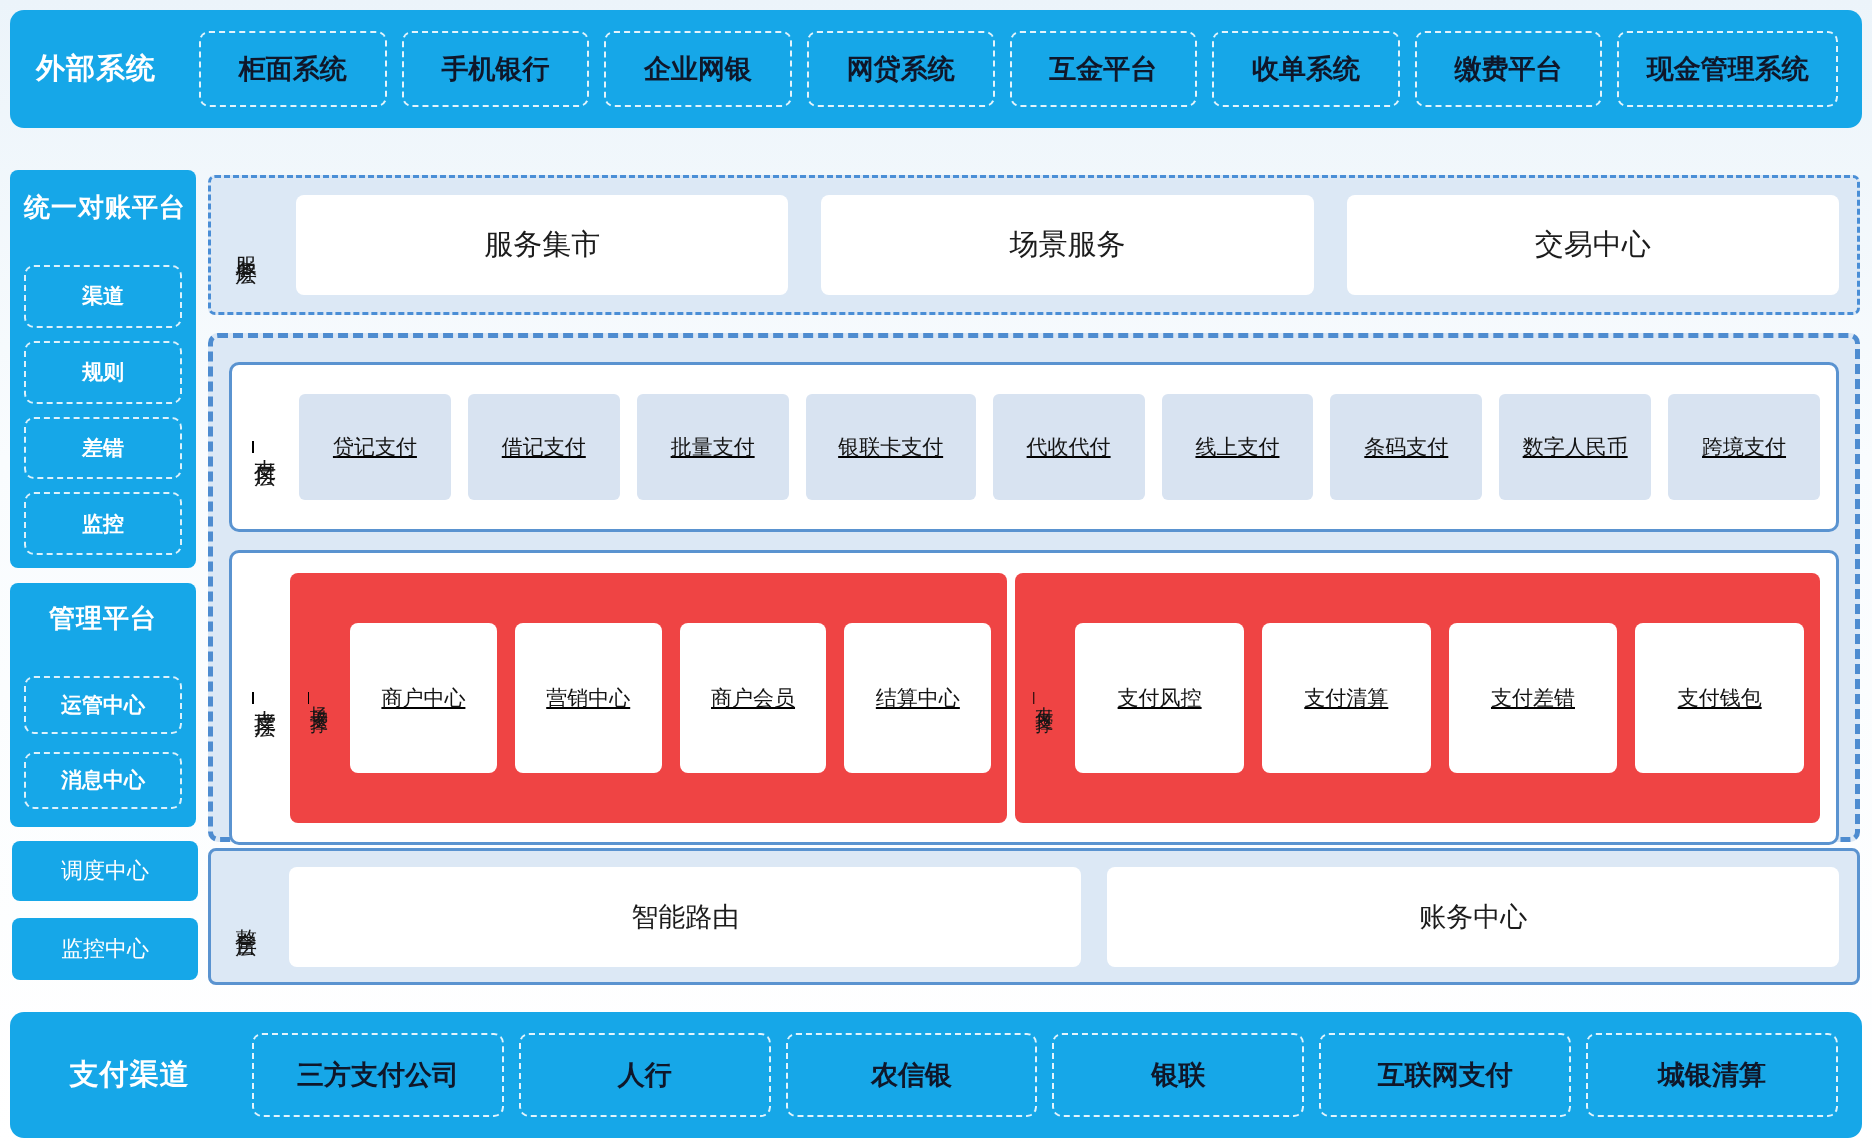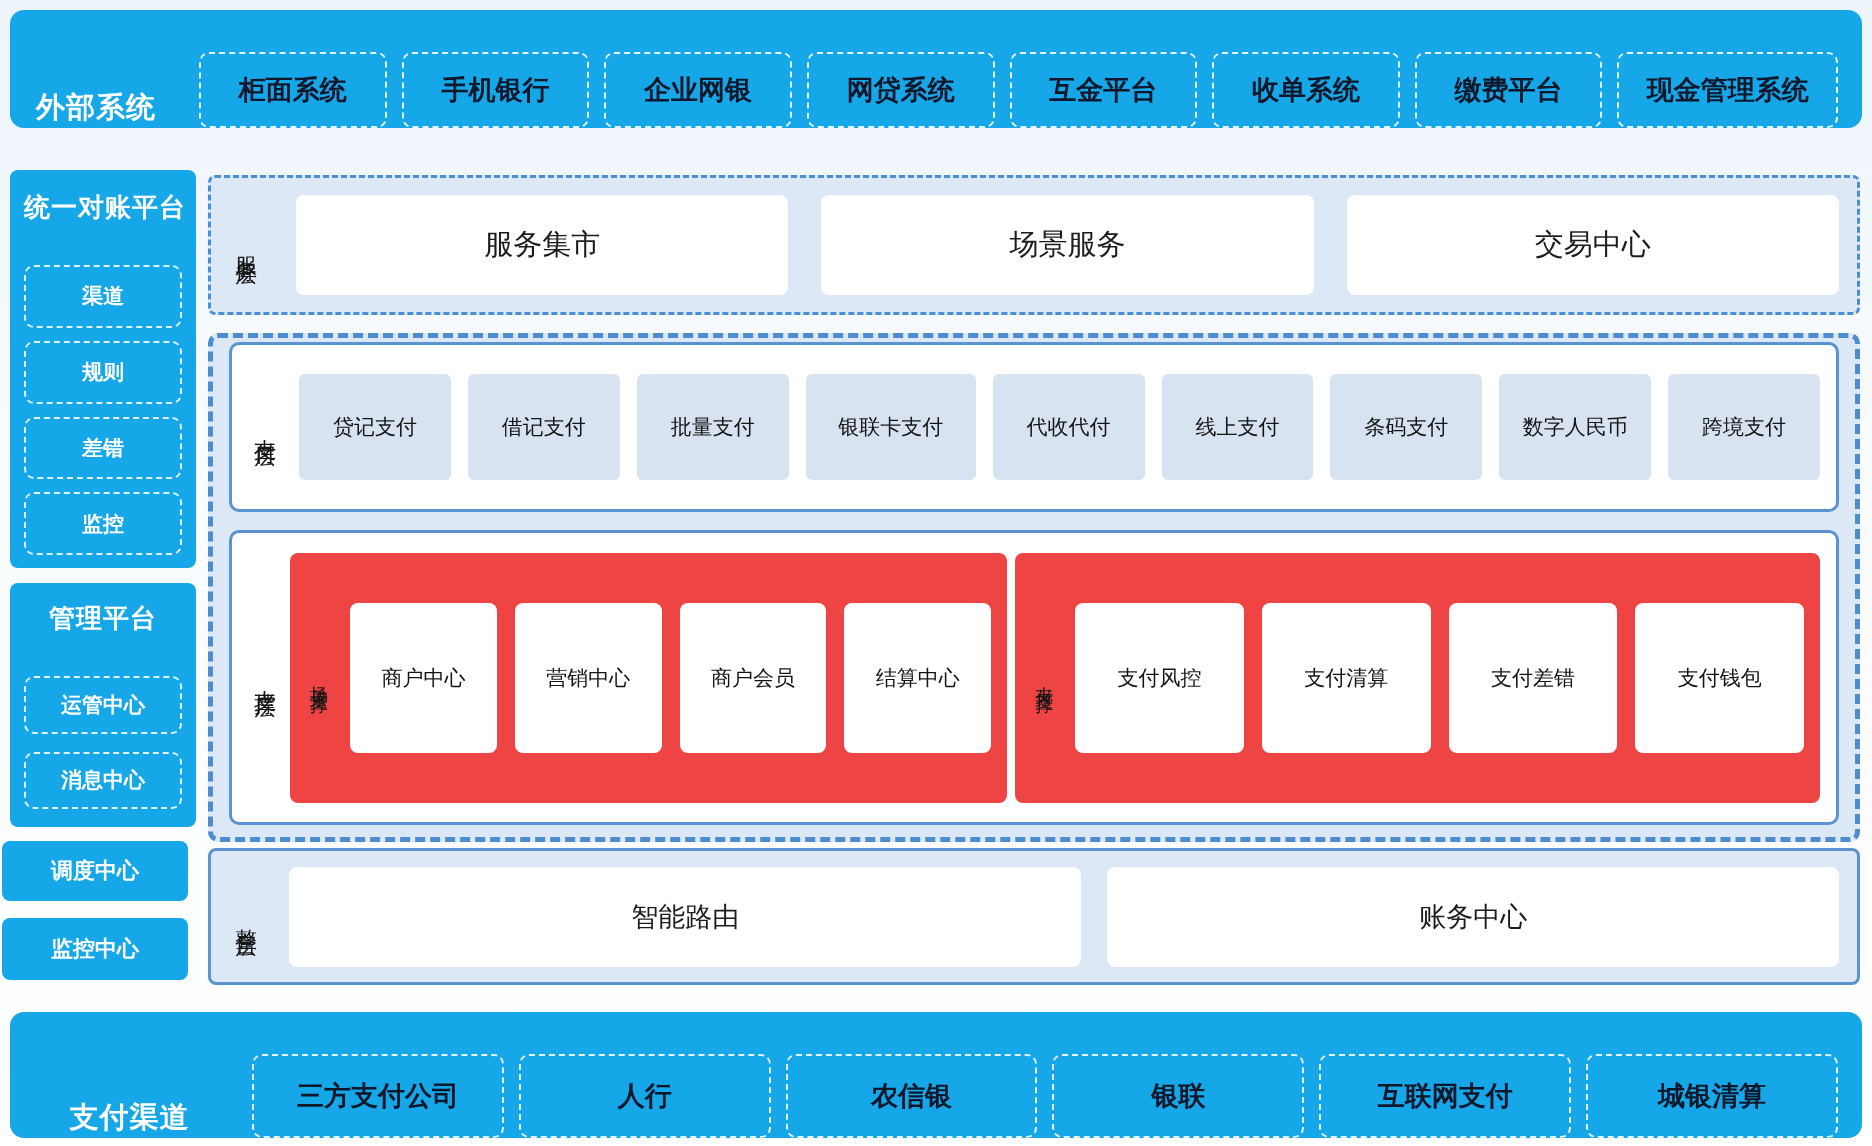--- a/index.html
+++ b/index.html
@@ -23,7 +23,7 @@
   }
   .bar-row {
     display: flex;
-    align-items: flex-end;
+    align-items: center;
     padding: 0 24px 0 26px;
     gap: 15px;
     font-family: Liberation Mono, monospace;

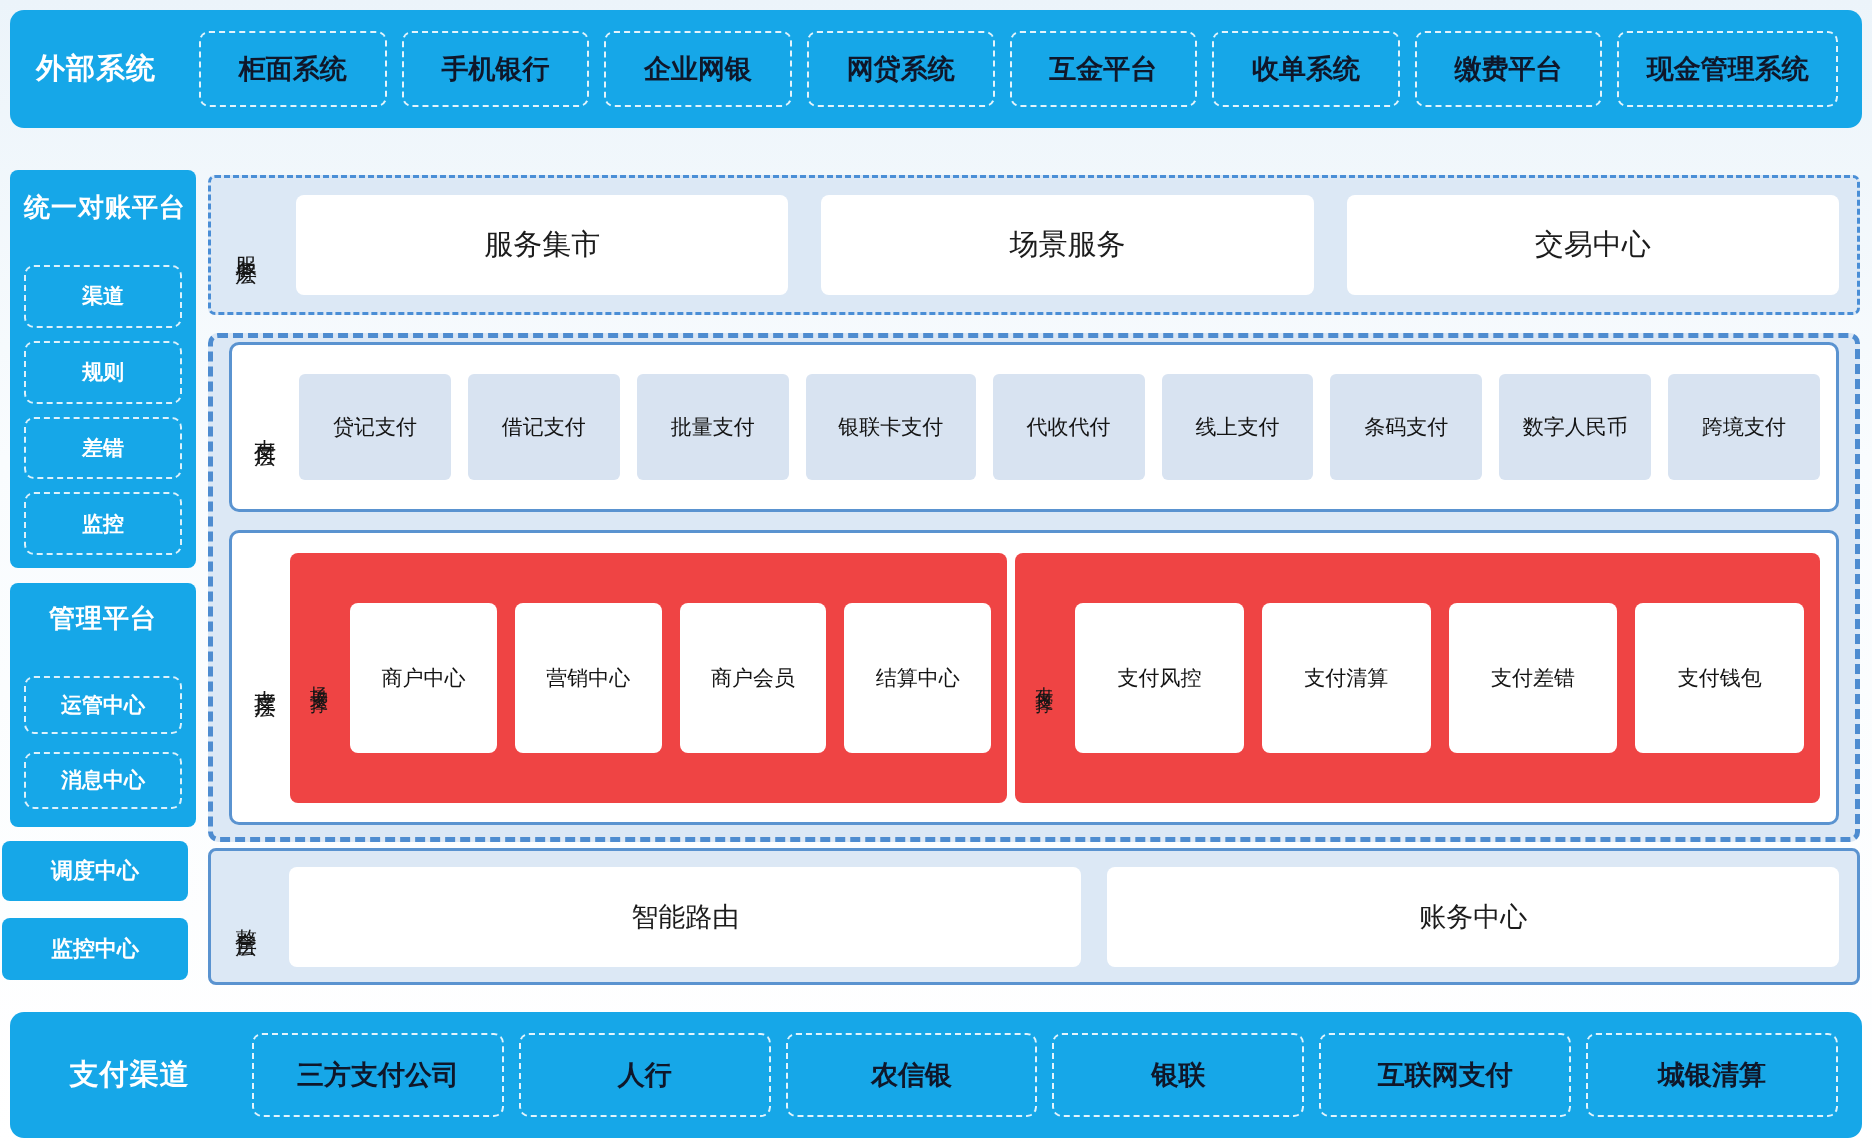--- a/index.html
+++ b/index.html
@@ -150,7 +150,8 @@
     background: #dce8f5;
     border: 5px dashed #4e8cd0;
     border-radius: 10px;
-    padding: 4px 16px 0;
+    padding: 24px 16px 0;
+    text-decoration: underline;
   }
   .solid-box {
     background: #ffffff;

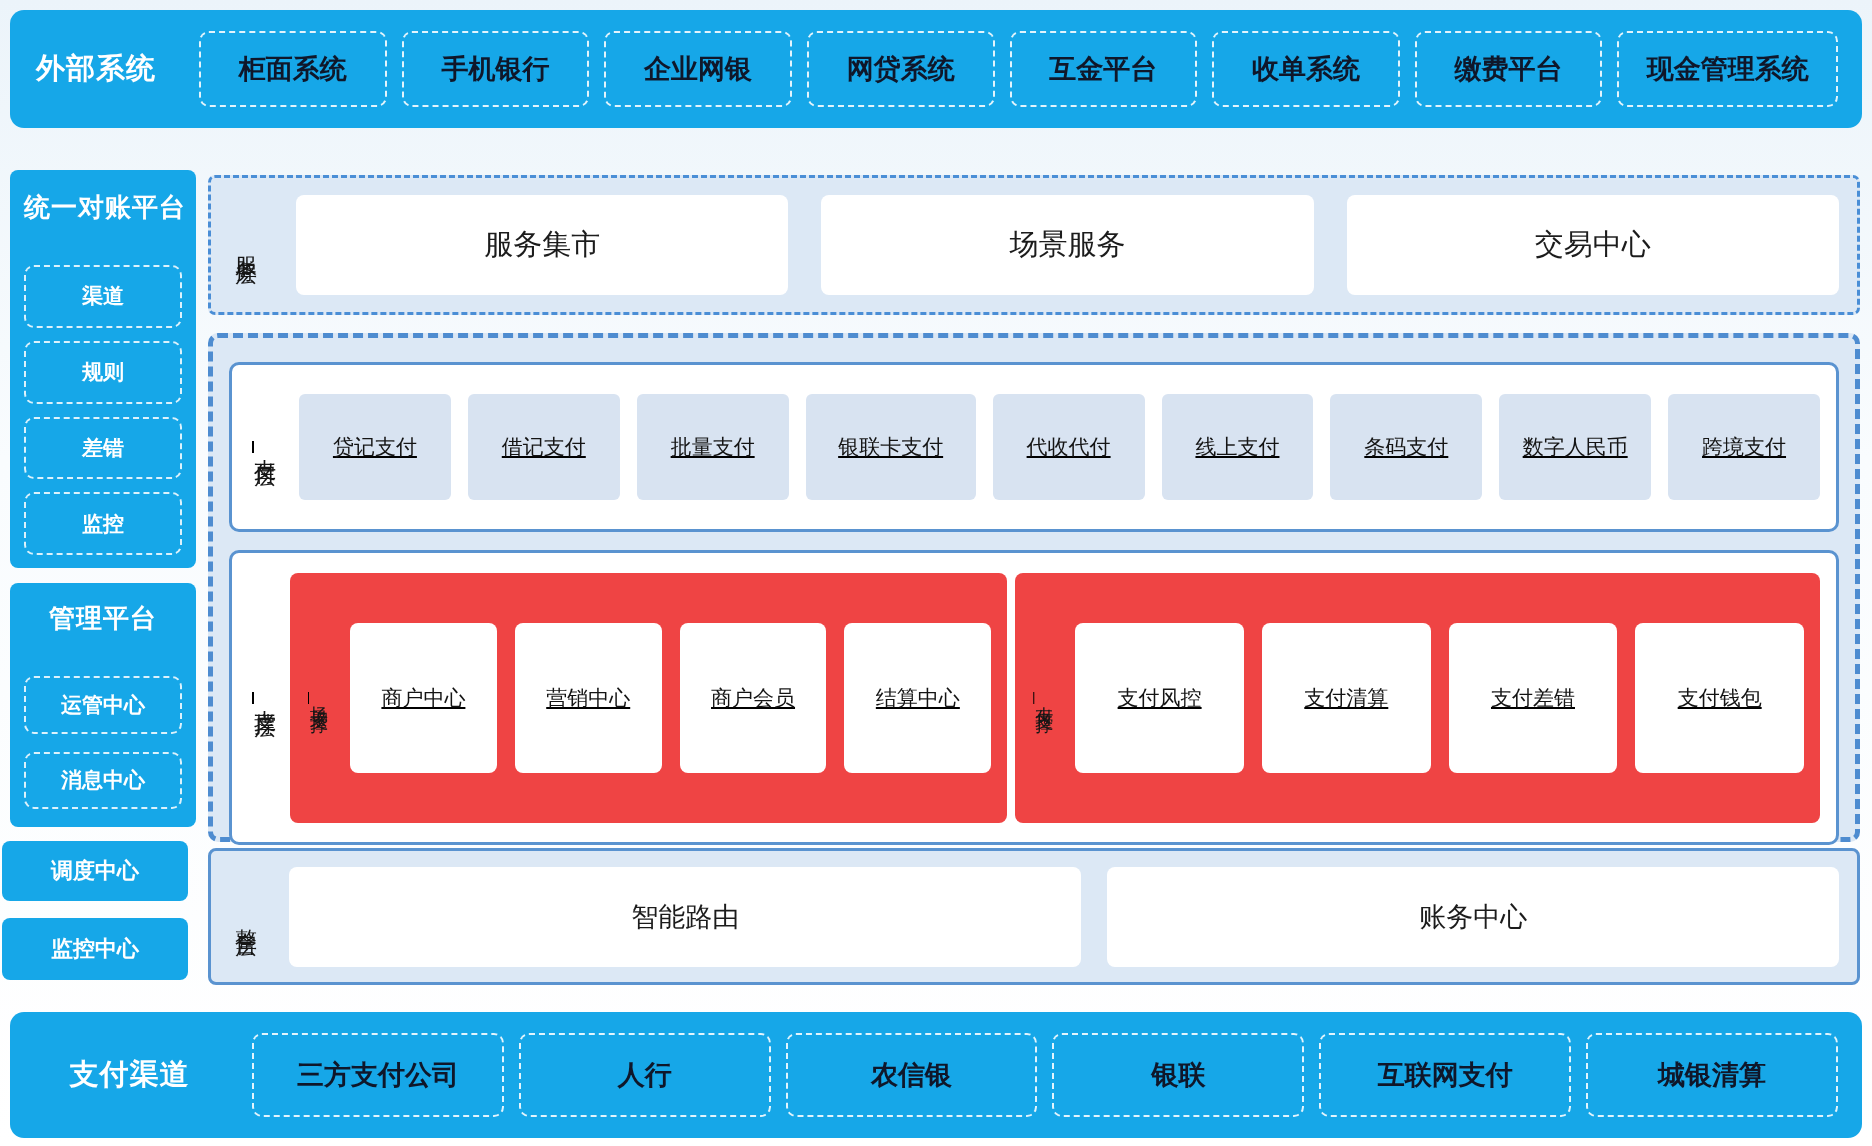--- a/index.html
+++ b/index.html
@@ -93,7 +93,7 @@
   .sb-b .sb-item { height: 66px; margin-bottom: 18px; }
   .sb-solid {
     position: absolute;
-    left: 2px;
+    left: 12px;
     width: 186px;
     background: #16a7e8;
     border-radius: 8px;
@@ -102,7 +102,7 @@
     align-items: center;
     justify-content: center;
     font-size: 22px;
-    font-weight: bold;
+    font-weight: normal;
   }
   .sb-c { top: 841px; height: 60px; }
   .sb-d { top: 918px; height: 62px; }

